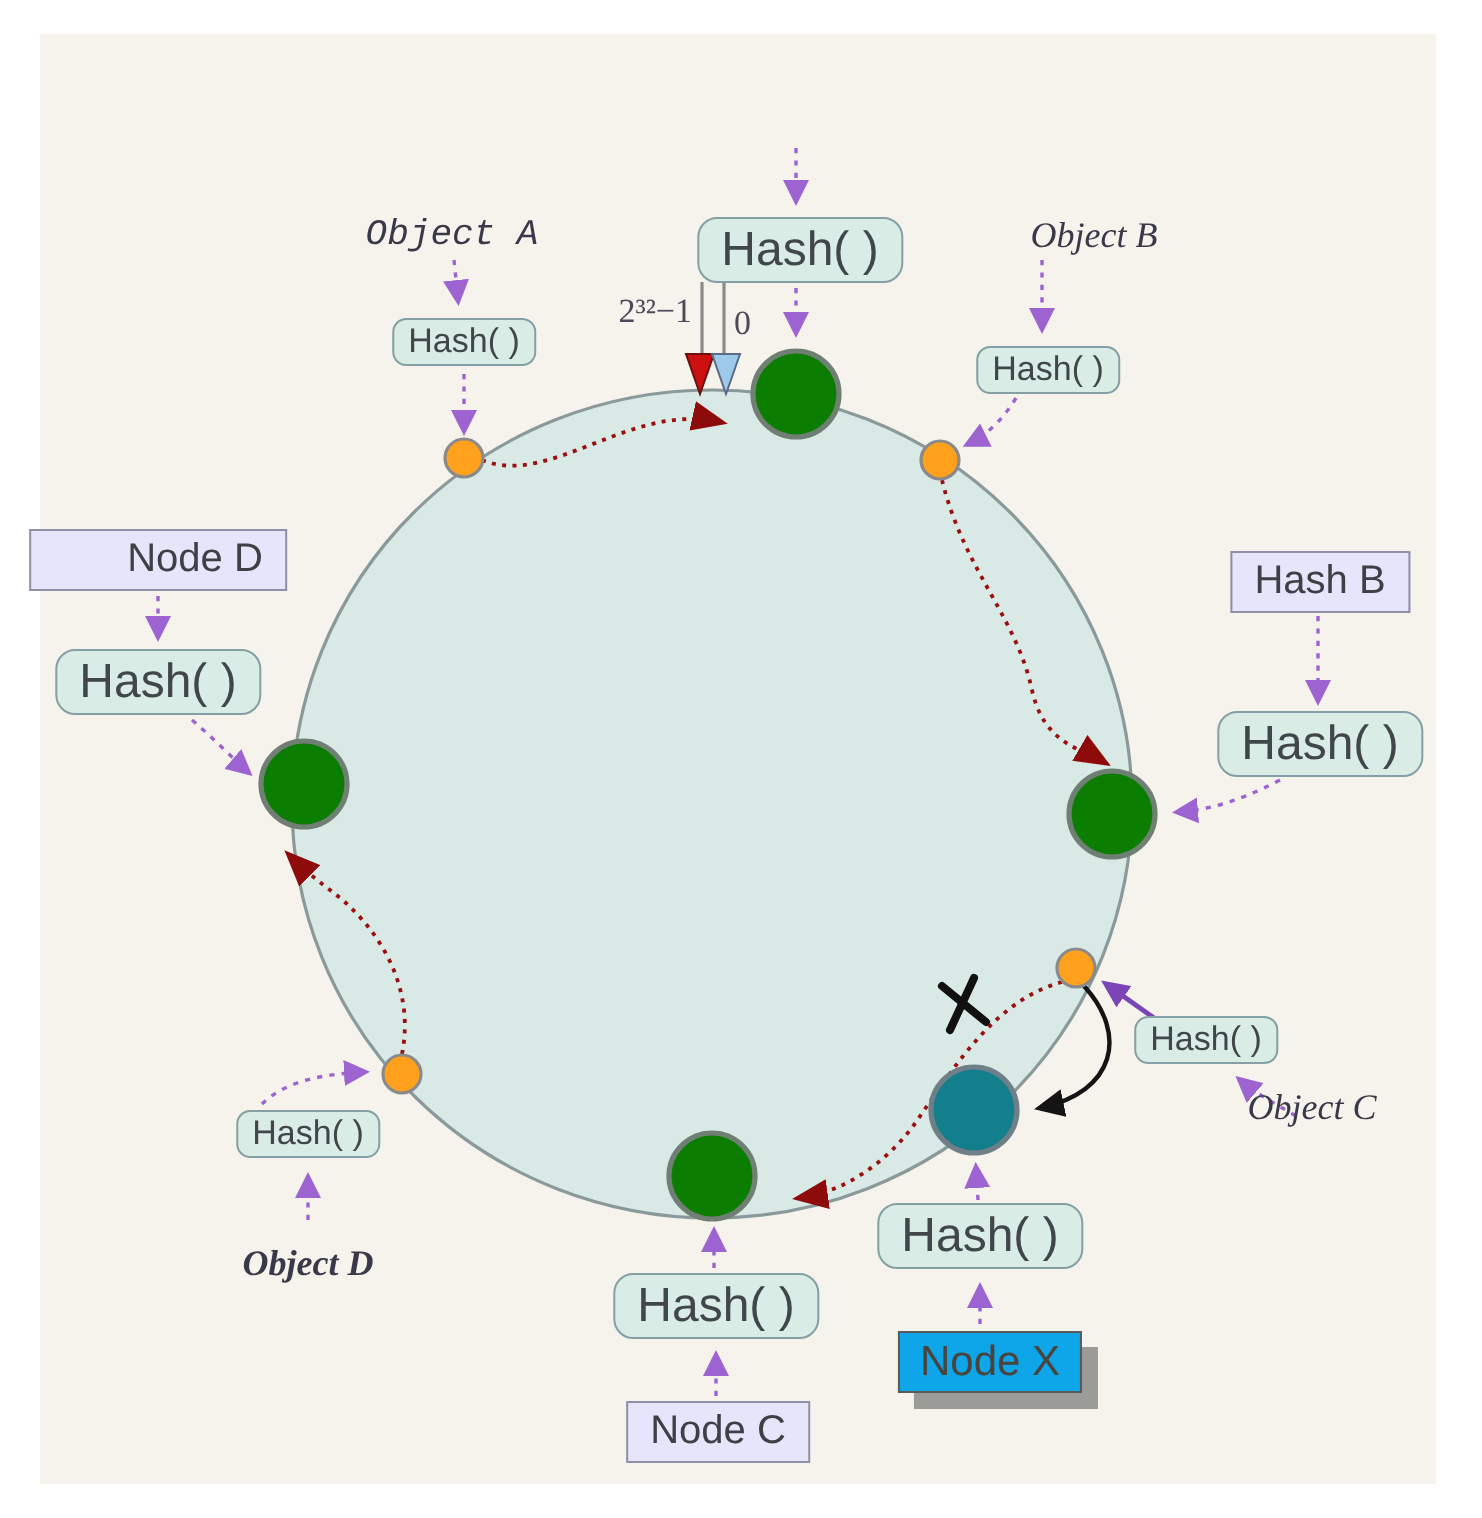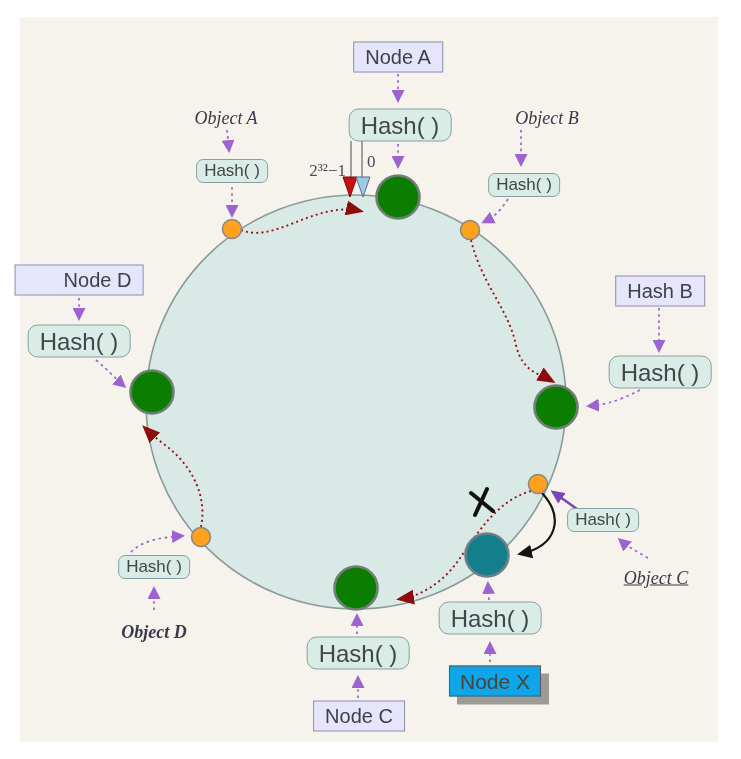--- a/index.html
+++ b/index.html
@@ -106,7 +106,6 @@
     </g>
   </svg>
 
-  <div class="lbl node-box" style="left:398px;top:57px;">Node A</div>
   <div class="lbl hash-box" style="left:400px;top:125px;">Hash( )</div>
 
   <div class="lbl obj-label" style="left:226px;top:118px;">Object A</div>

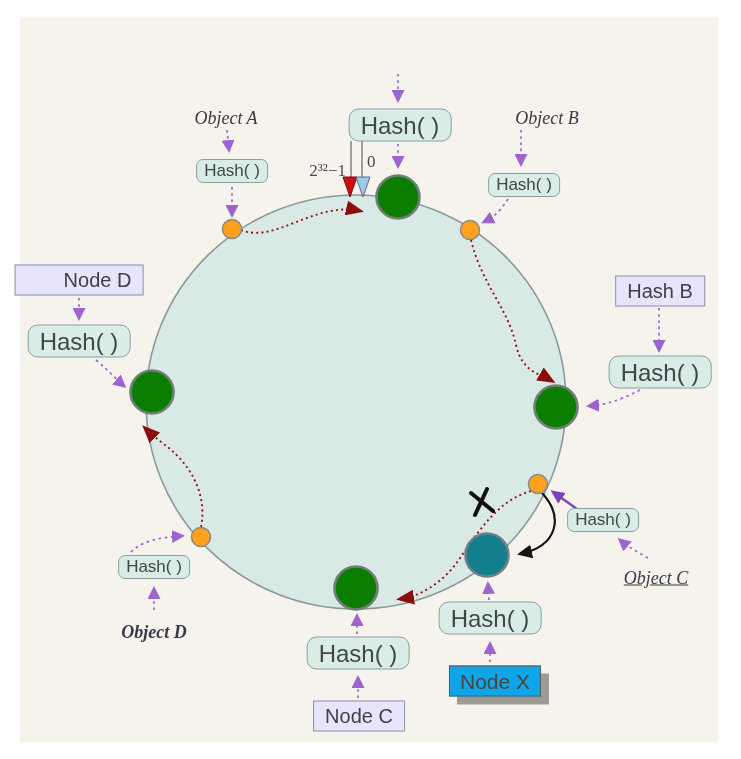--- a/index.html
+++ b/index.html
@@ -108,7 +108,7 @@
 
   <div class="lbl hash-box" style="left:400px;top:125px;">Hash( )</div>
 
-  <div class="lbl obj-label" style="left:226px;top:118px;">Object A</div>
+  <div class="lbl obj-label" style="left:226px;top:118px;font-family:Liberation Mono, monospace;">Object A</div>
   <div class="lbl hash-box-sm" style="left:232px;top:171px;">Hash( )</div>
 
   <div class="lbl obj-label" style="left:523px;top:118px;margin-left:24px;">Object B</div>

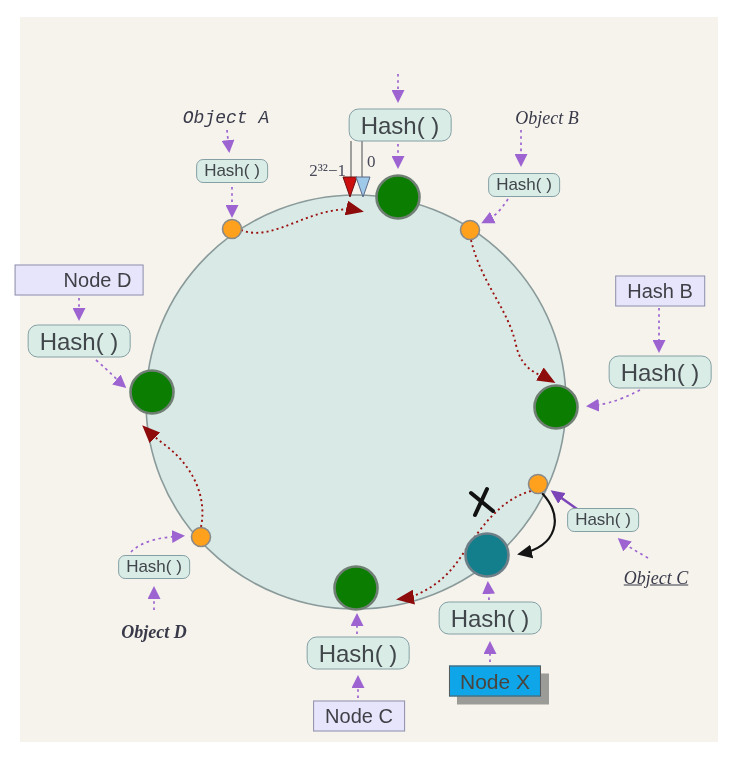--- a/index.html
+++ b/index.html
@@ -132,7 +132,7 @@
   <div class="lbl hash-box-sm" style="left:603px;top:520px;">Hash( )</div>
   <div class="lbl obj-label" style="left:656px;top:578px;text-decoration:underline;">Object C</div>
 
-  <div class="lbl marker-label marker-max" style="left:346px;top:171px;">2³²−1</div>
+  <div class="lbl marker-label marker-max" style="left:346px;top:156px;">2³²−1</div>
   <div class="lbl marker-label marker-zero" style="left:367px;top:162px;">0</div>
 </div>
 

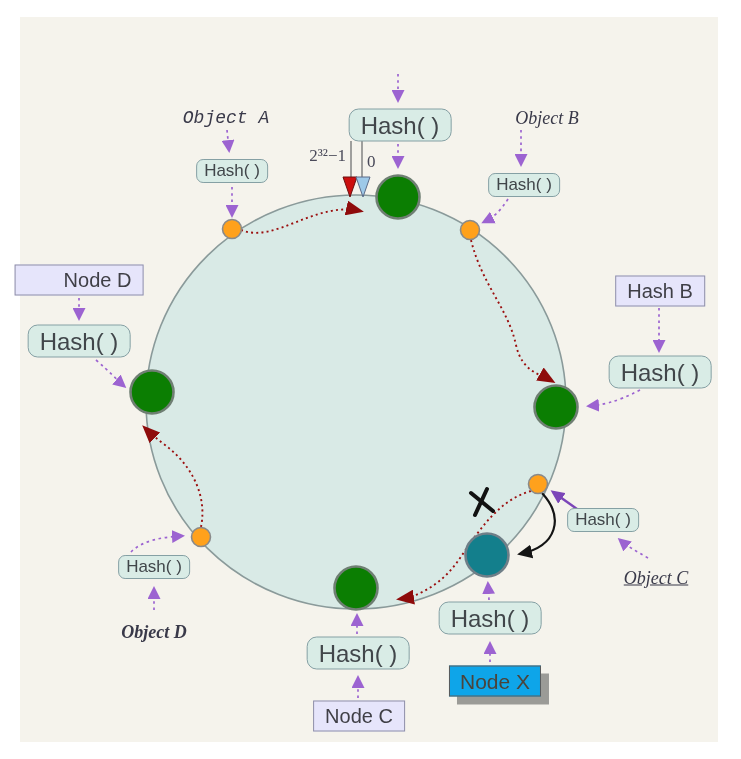--- a/index.html
+++ b/index.html
@@ -130,7 +130,7 @@
   <div class="lbl nodex-box" style="left:495px;top:681px;">Node X</div>
 
   <div class="lbl hash-box-sm" style="left:603px;top:520px;">Hash( )</div>
-  <div class="lbl obj-label" style="left:656px;top:578px;text-decoration:underline;">Object C</div>
+  <div class="lbl obj-label" style="left:656px;top:554px;">Object C</div>
 
   <div class="lbl marker-label marker-max" style="left:346px;top:156px;">2³²−1</div>
   <div class="lbl marker-label marker-zero" style="left:367px;top:162px;">0</div>

